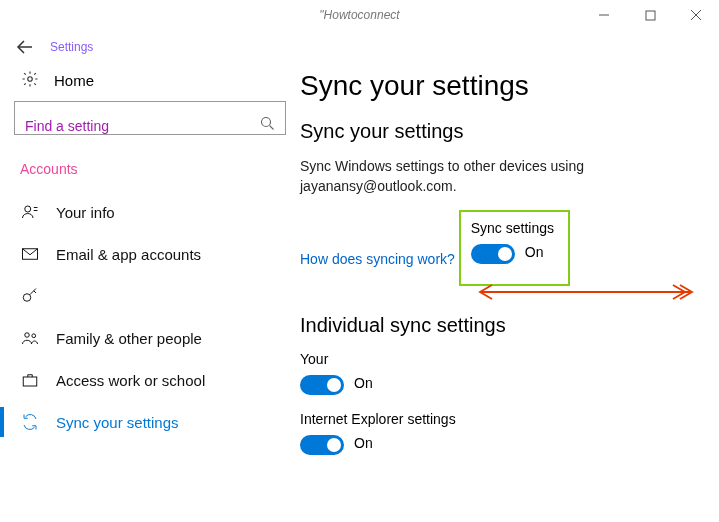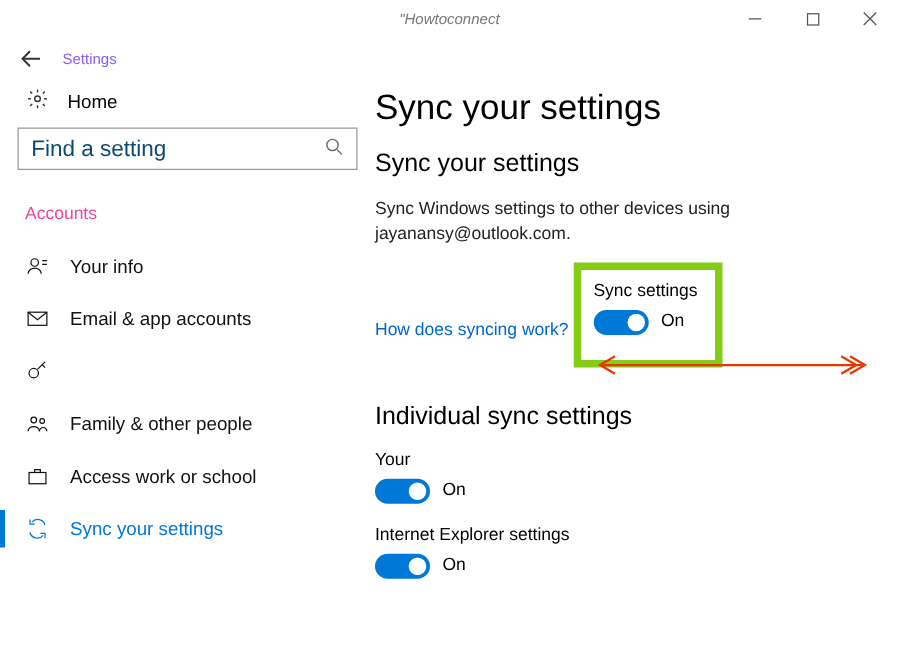--- a/index.html
+++ b/index.html
@@ -80,10 +80,10 @@
     border: 1px solid #999;
     height: 34px;
     display: flex;
-    align-items: center;
+    align-items: flex-end;
     padding: 0 10px;
-    color: #0c4a6e;
-    font-size: 18px;
+    color: #a21caf;
+    font-size: 14px;
     margin-bottom: 26px;
   }
   .searchbox .ph { flex: 1; }

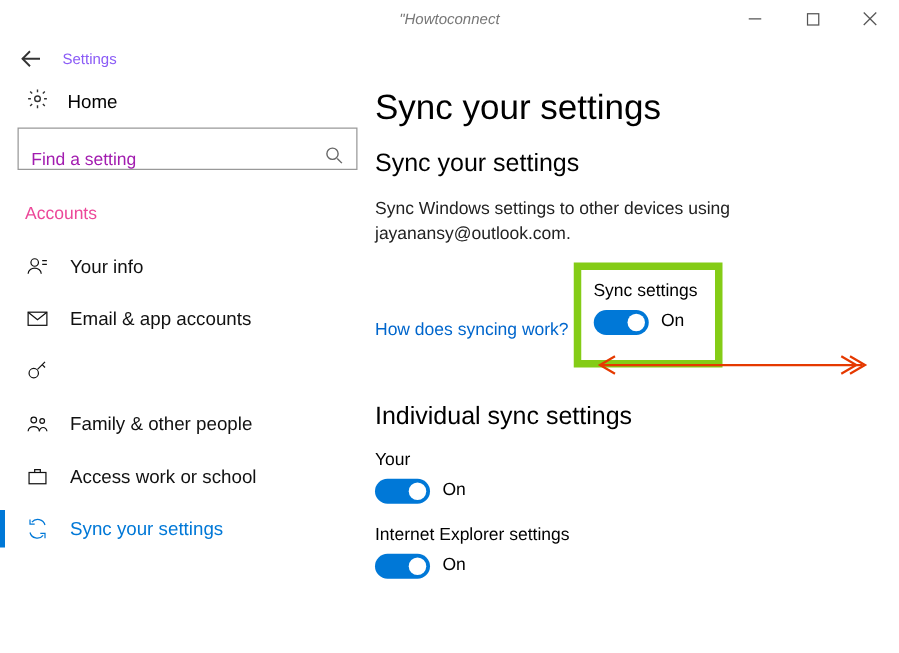--- a/index.html
+++ b/index.html
@@ -146,7 +146,7 @@
   }
   .toggle-text { font-size: 14px; }
   .highlight-box {
-    border: 6px solid #84cc16;
+    border: 2px solid #84cc16;
     padding: 8px 14px 4px 10px;
     display: inline-block;
     margin-bottom: 4px;

